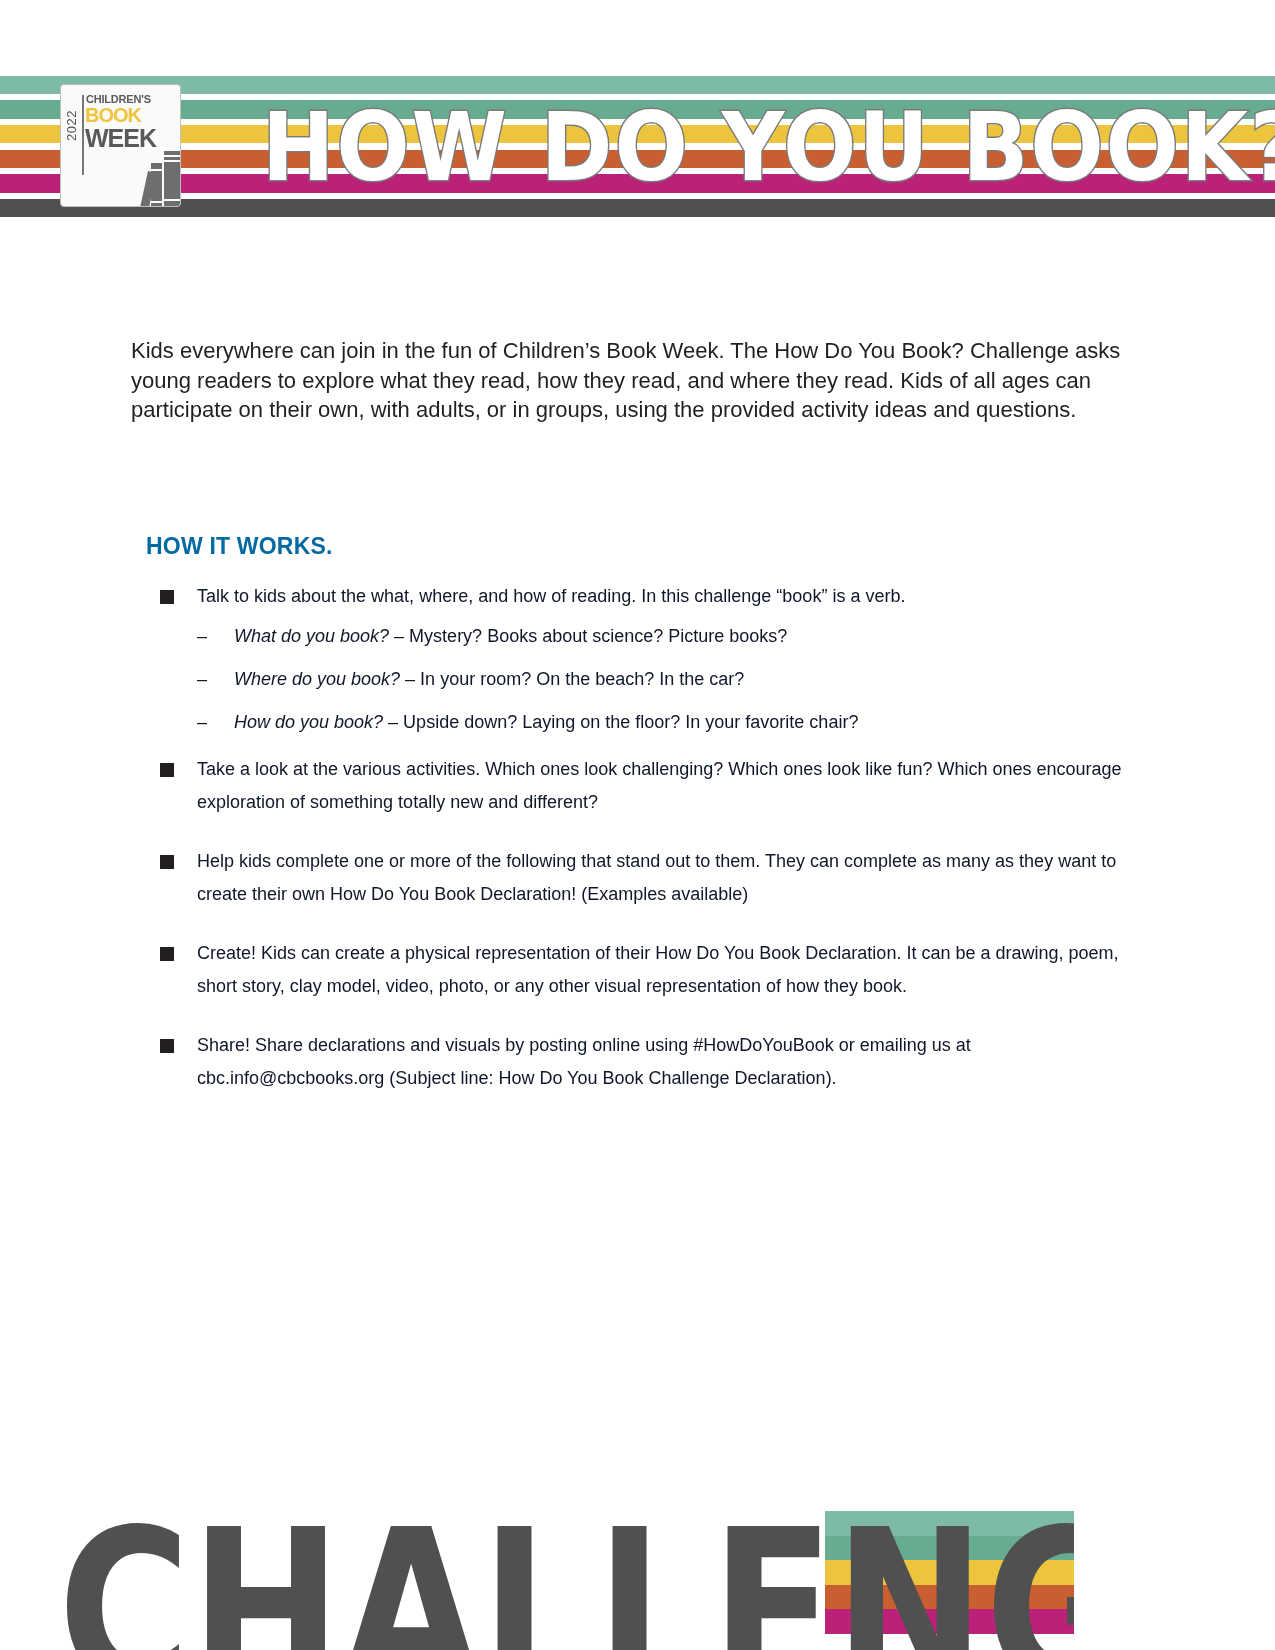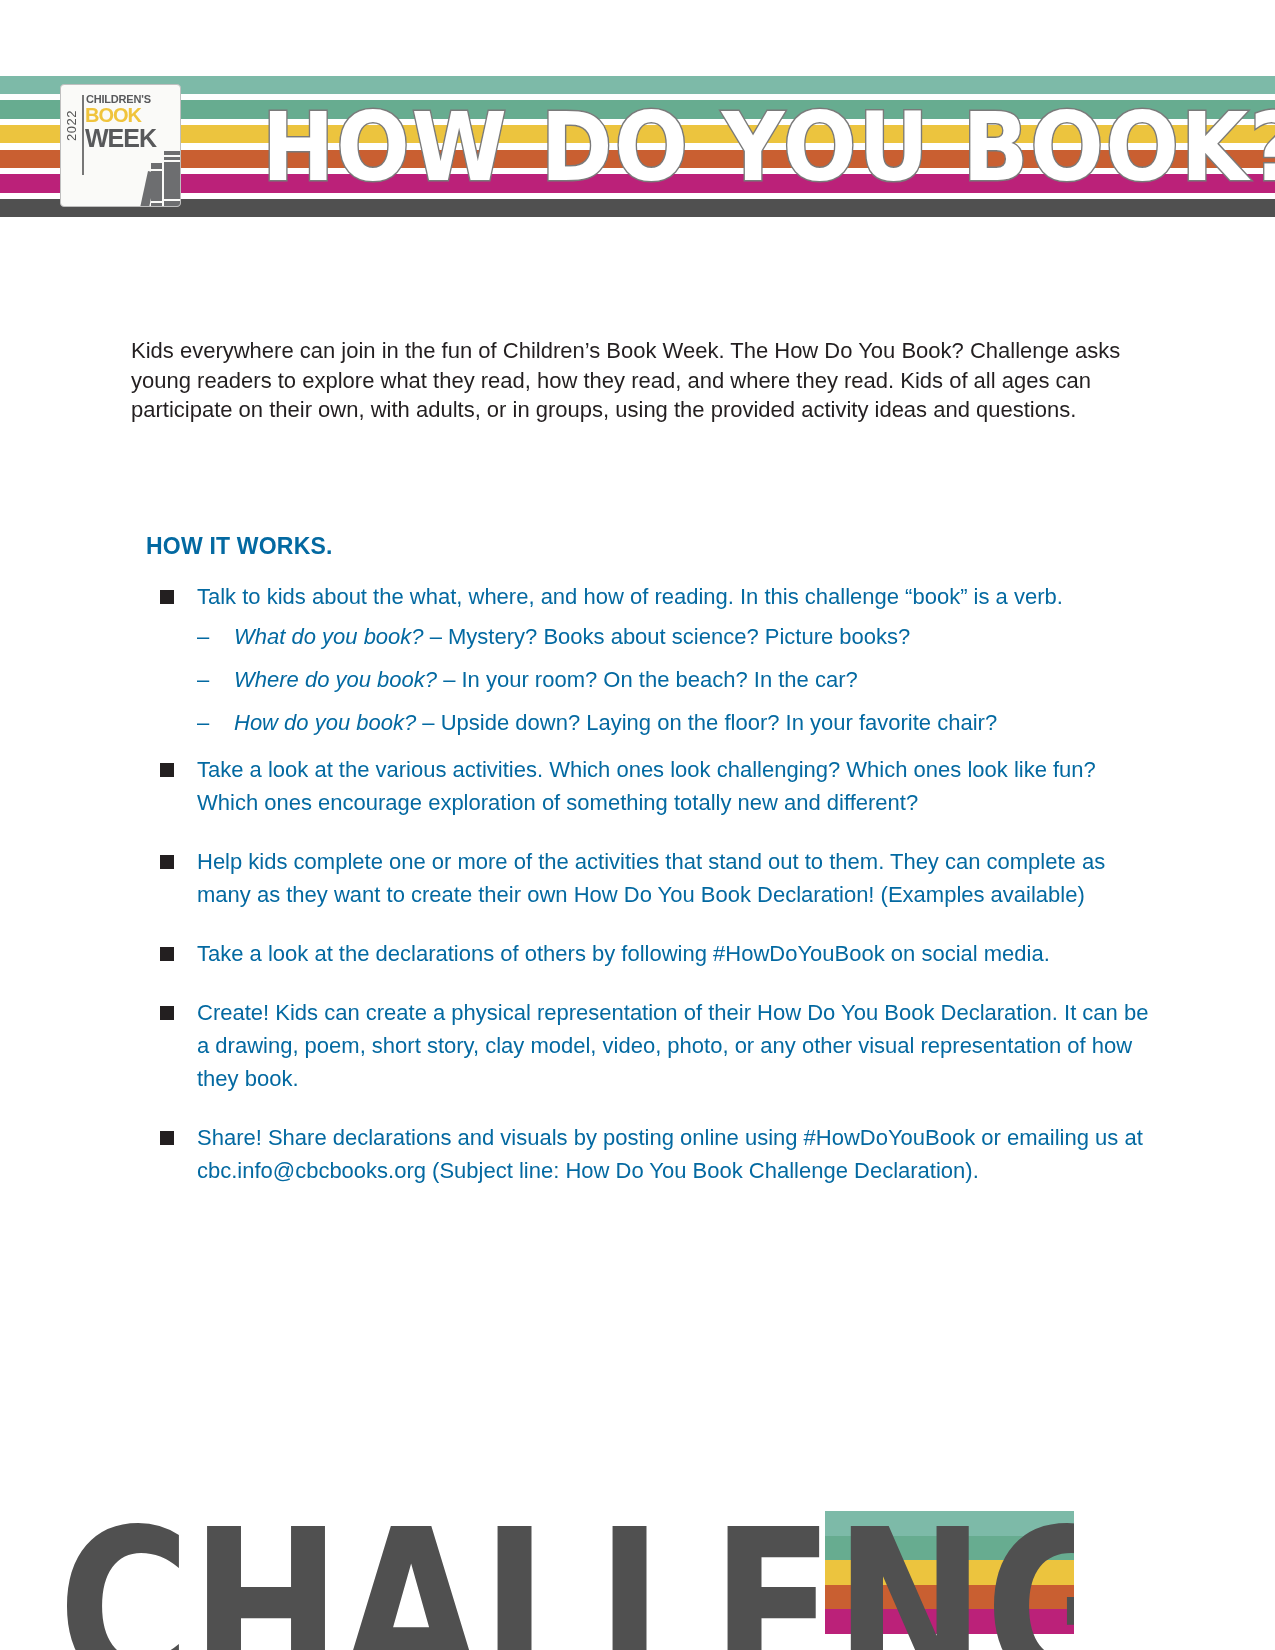--- a/index.html
+++ b/index.html
@@ -41,7 +41,7 @@
              font-weight: bold; color: #0369a1; margin: 15px; letter-spacing: 0.2px; }
 
   .list { position: absolute; left: 160px; top: 580px; width: 990px; margin: 0; padding: 0; list-style: none; }
-  .item { position: relative; padding-left: 37px; font-size: 22px; line-height: 33px; color: #0369a1; }
+  .item { position: relative; padding-left: 37px; font-size: 18px; line-height: 33px; color: #0f172a; }
   .bullet { position: absolute; left: 0; top: 10px; width: 14px; height: 14px; background: #231f20; }
   .sublist { list-style: none; margin: 7px 0 0 0; padding: 0; }
   .subitem { position: relative; padding-left: 37px; line-height: 33px; margin-bottom: 10px; }

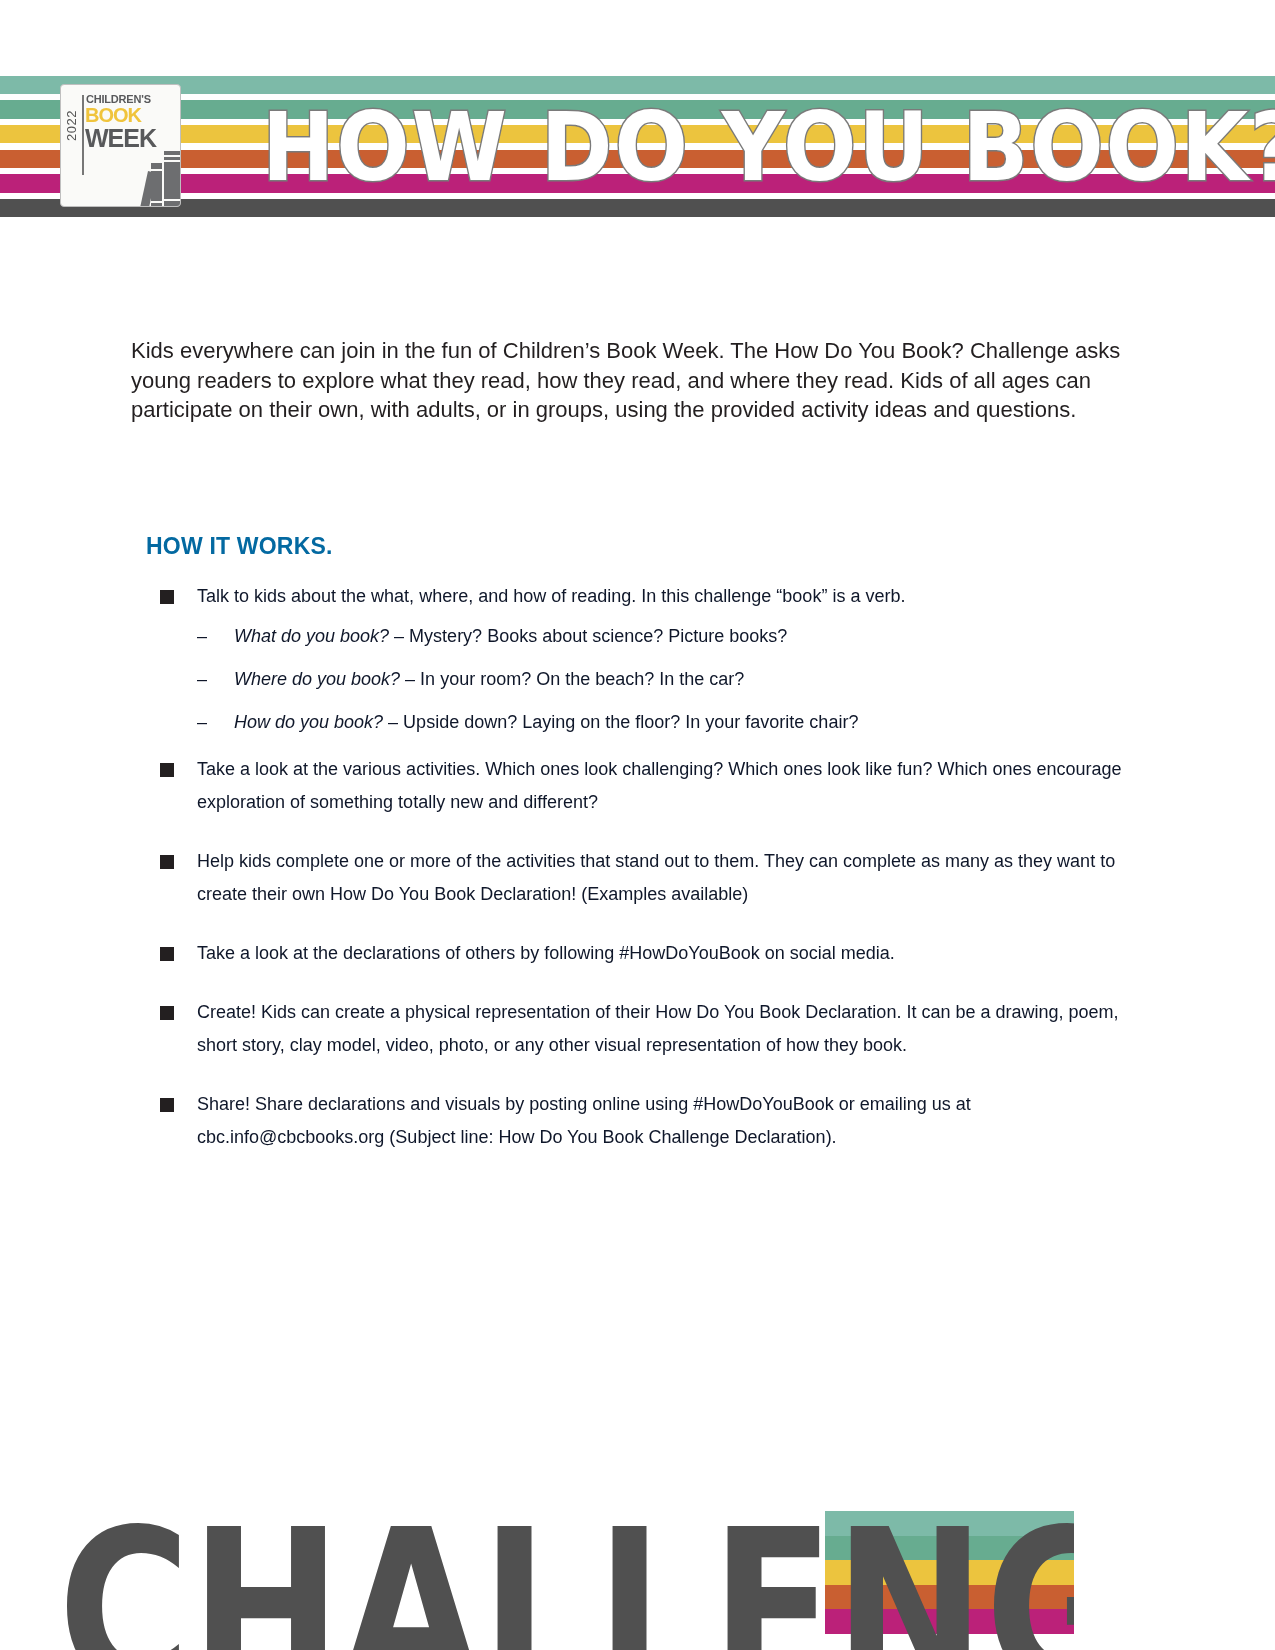--- a/index.html
+++ b/index.html
@@ -123,7 +123,7 @@
   </li>
   <li class="item">
     <span class="bullet"></span>
-    <span>Help kids complete one or more of the activities that stand out to them. They can complete as many as they want to create their own How Do You Book Declaration! (Examples available)</span>
+    <span>Help kids complete one or more of the following that stand out to them. They can complete as many as they want to create their own How Do You Book Declaration! (Examples available)</span>
   </li>
   <li class="item">
     <span class="bullet"></span>

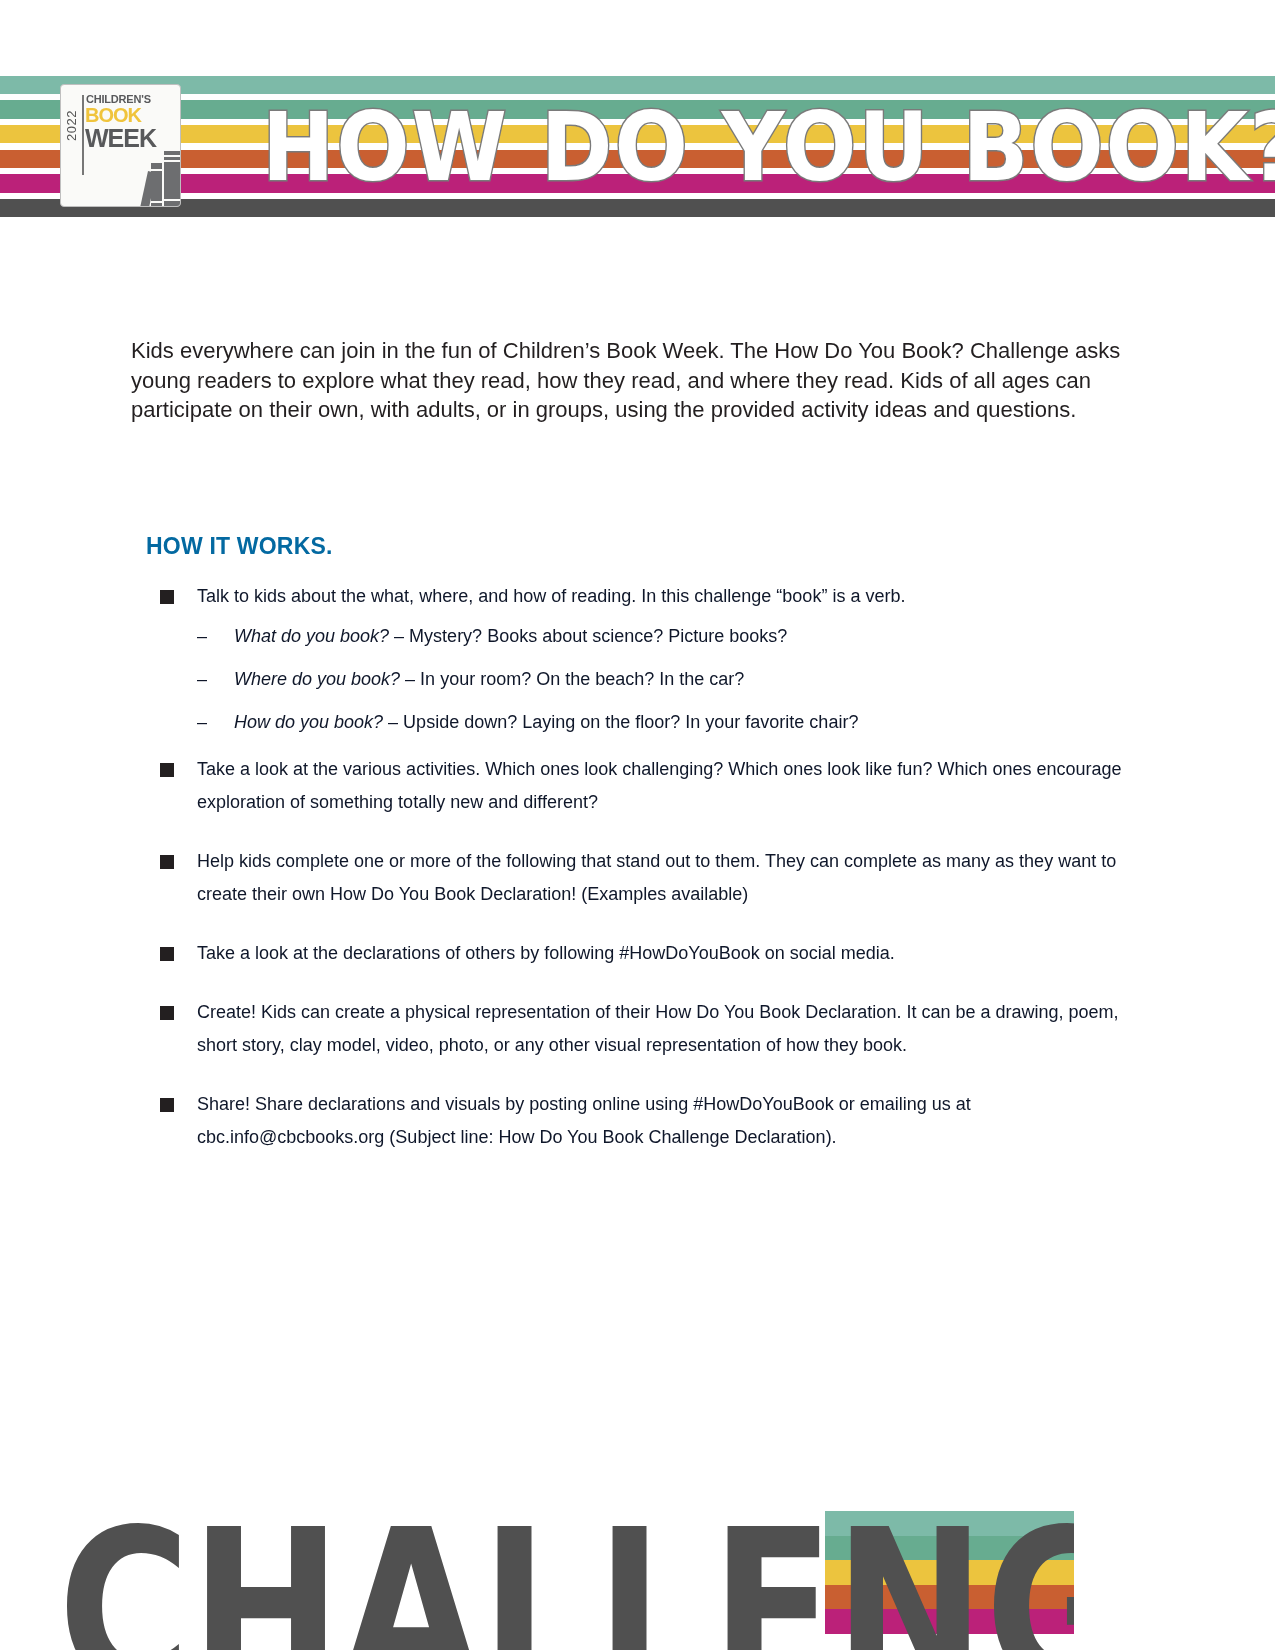--- a/index.html
+++ b/index.html
@@ -127,10 +127,6 @@
   </li>
   <li class="item">
     <span class="bullet"></span>
-    <span>Take a look at the declarations of others by following #HowDoYouBook on social media.</span>
-  </li>
-  <li class="item">
-    <span class="bullet"></span>
   </li>
   <li class="item">
     <span class="bullet"></span>

